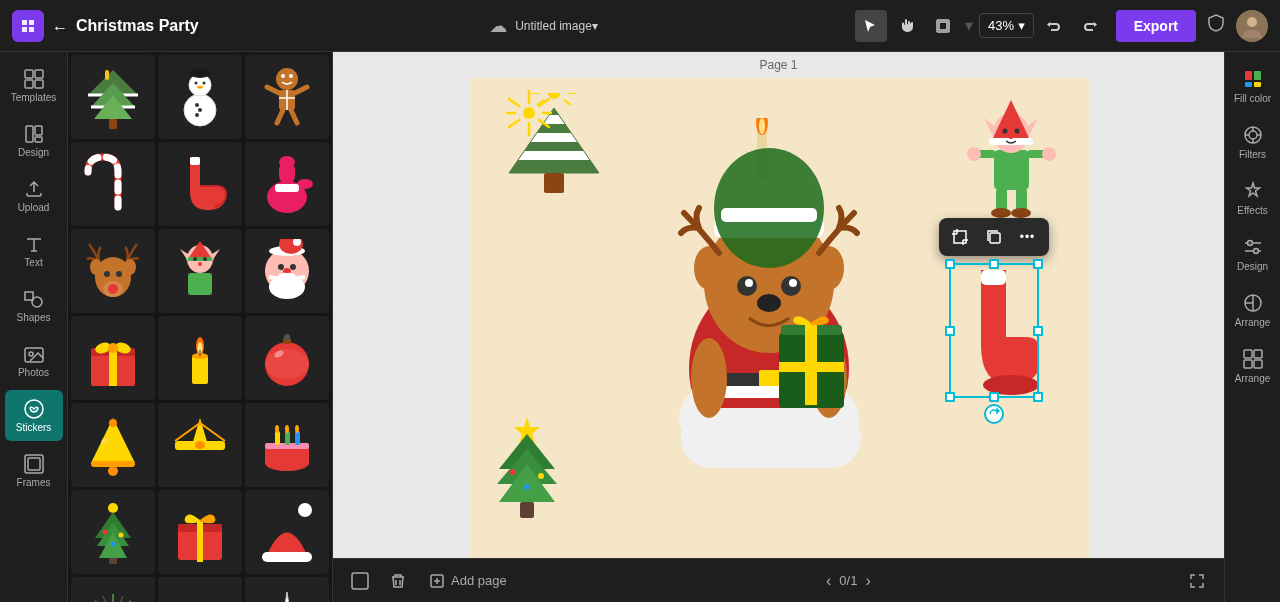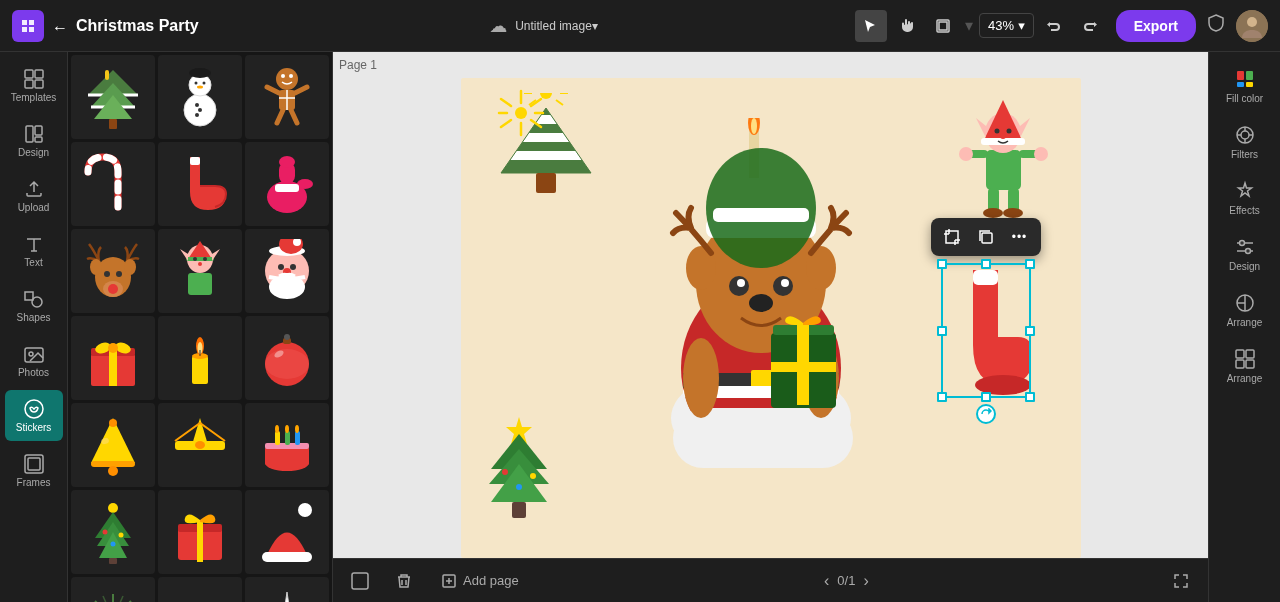--- a/index.html
+++ b/index.html
@@ -90,7 +90,7 @@
       color: white;
       border: none;
       padding: 8px 18px;
-      border-radius: 14px;
+      border-radius: 4px;
       font-size: 14px;
       font-weight: 600;
       cursor: pointer;

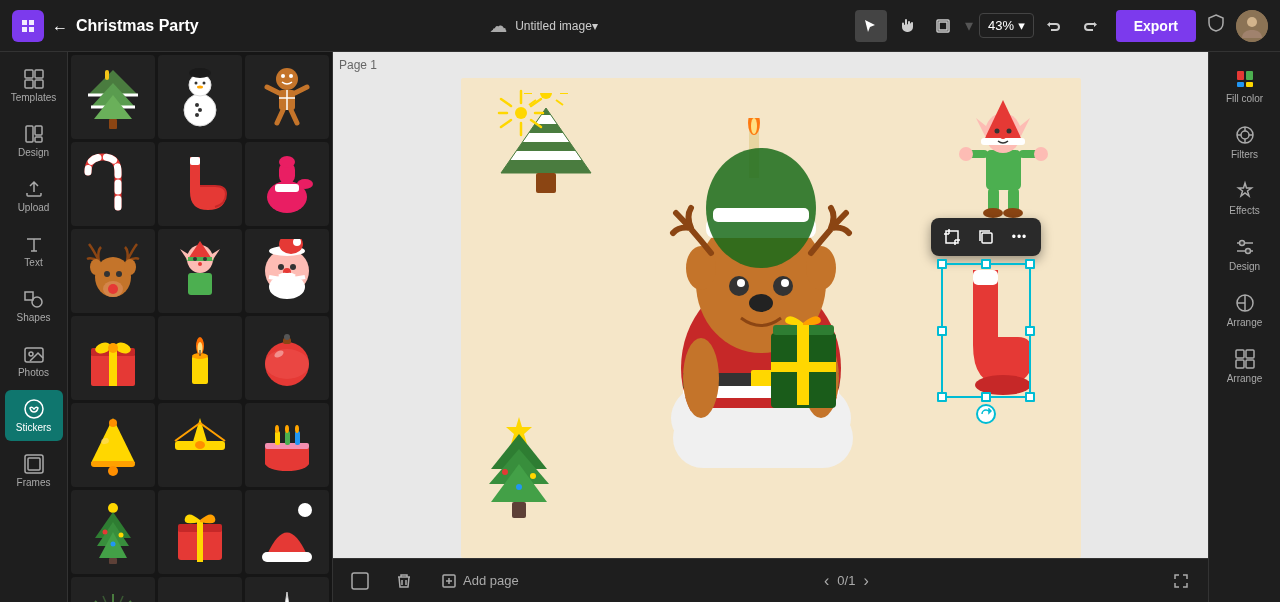--- a/index.html
+++ b/index.html
@@ -185,6 +185,7 @@
       overflow: hidden;
     }
     .page-label {
+      text-align: center;
       color: #666;
       font-size: 12px;
       padding: 6px;

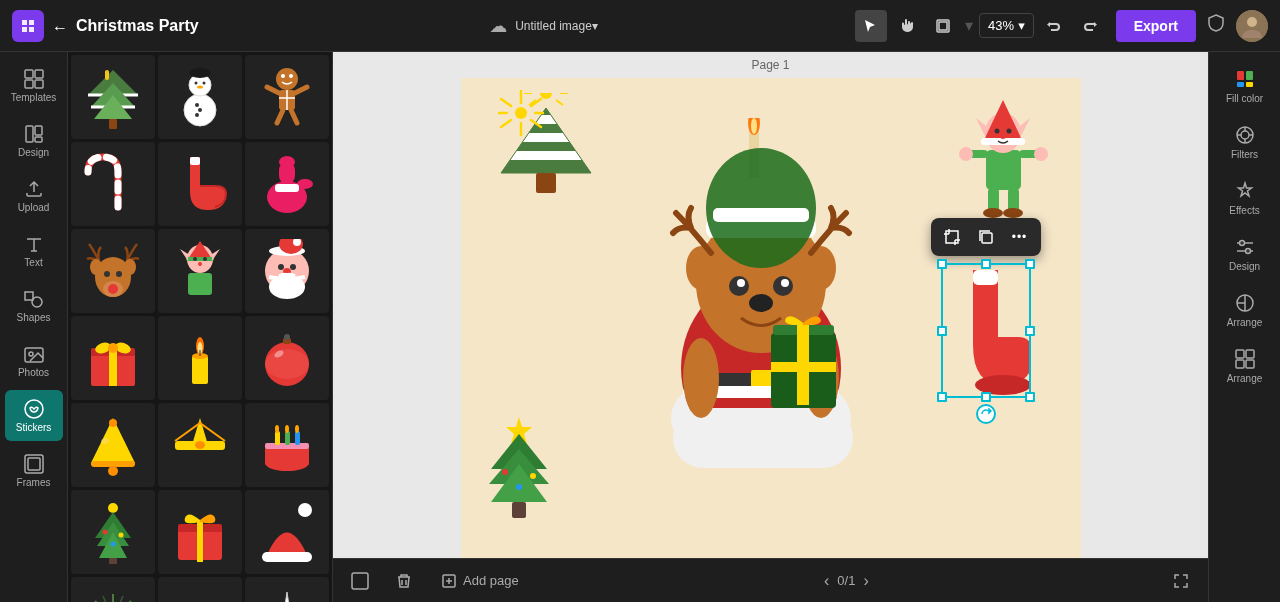--- a/index.html
+++ b/index.html
@@ -325,7 +325,7 @@
 
     
     .right-panel {
-      width: 72px;
+      width: 56px;
       background: #1e1e1e;
       border-left: 1px solid #333;
       display: flex;

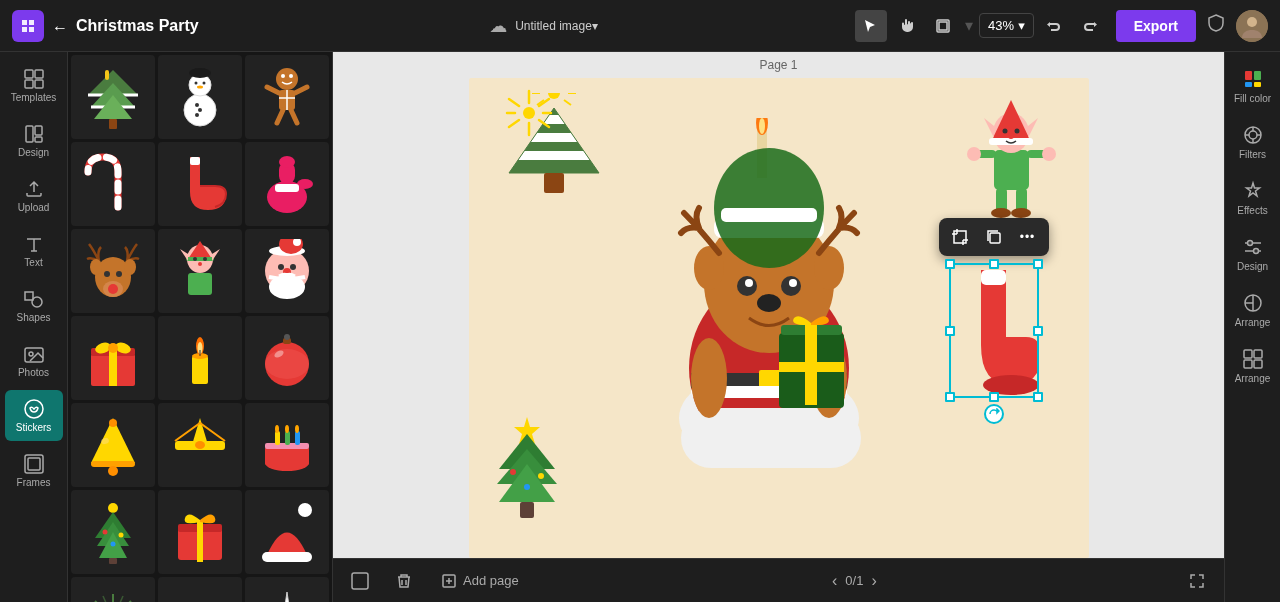--- a/index.html
+++ b/index.html
@@ -281,7 +281,7 @@
     .bottom-left {
       display: flex;
       align-items: center;
-      gap: 14px;
+      gap: 8px;
     }
     .bottom-btn {
       background: none;

